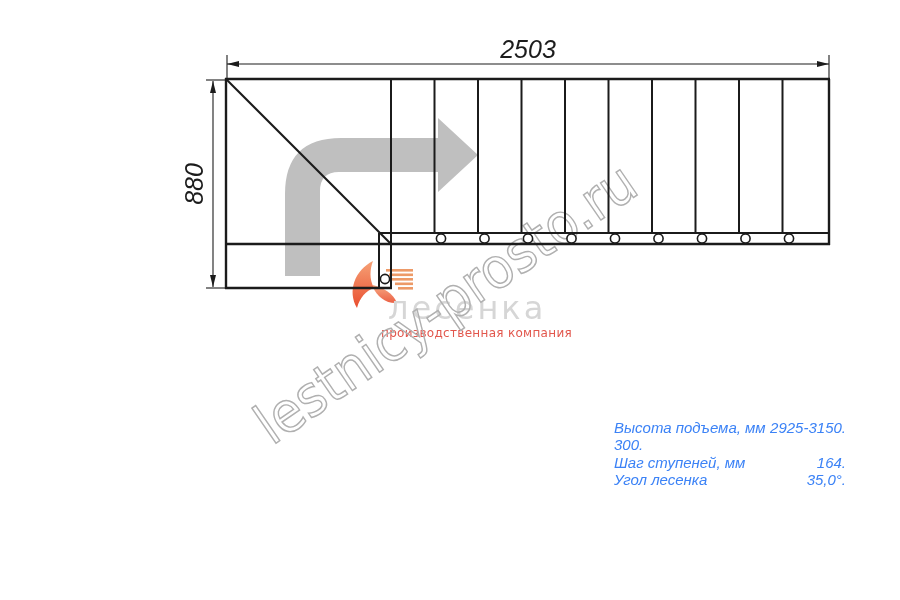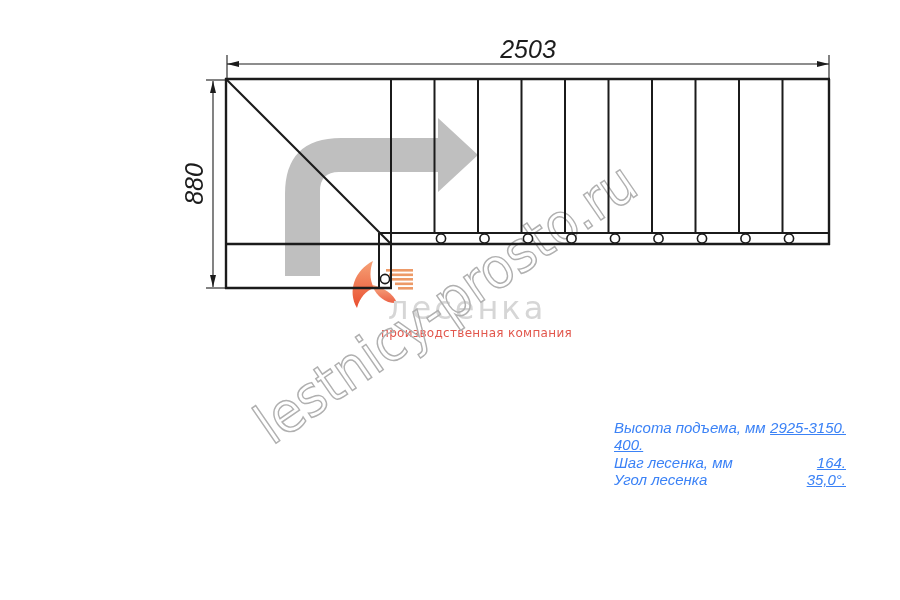--- a/index.html
+++ b/index.html
@@ -26,7 +26,7 @@
   }
   .spec-row{display:flex;justify-content:space-between;white-space:nowrap;}
   .spec-label{text-align:left;}
-  .spec-value{text-align:right;text-decoration:underline;}
+  .spec-value{text-align:right;}
 </style>
 </head>
 <body>

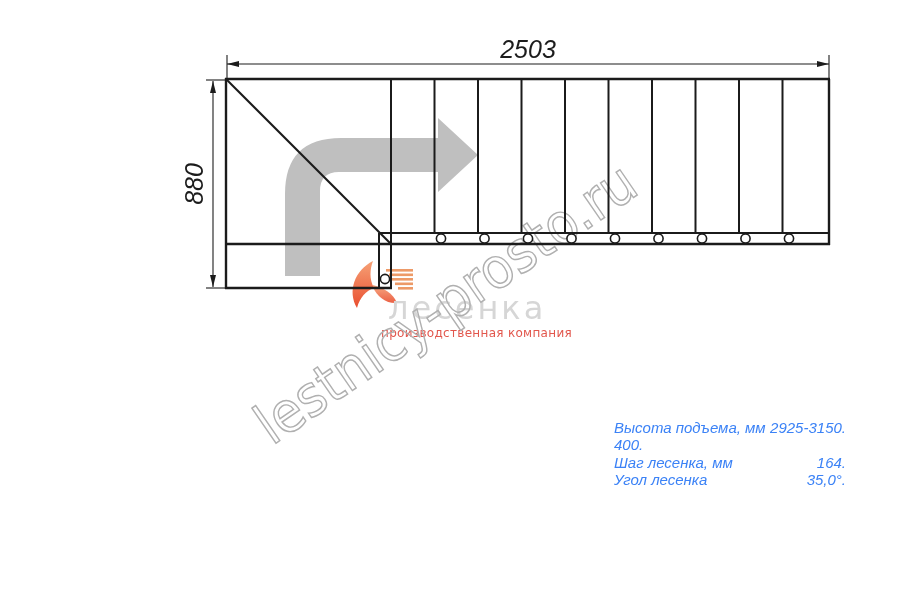--- a/index.html
+++ b/index.html
@@ -125,7 +125,7 @@
       <span class="spec-value">2925-3150.</span>
     </div>
     <div class="spec-row">
-      <span class="spec-value">400.</span>
+      <span class="spec-value">300.</span>
     </div>
     <div class="spec-row">
       <span class="spec-label">Шаг лесенка, мм</span>

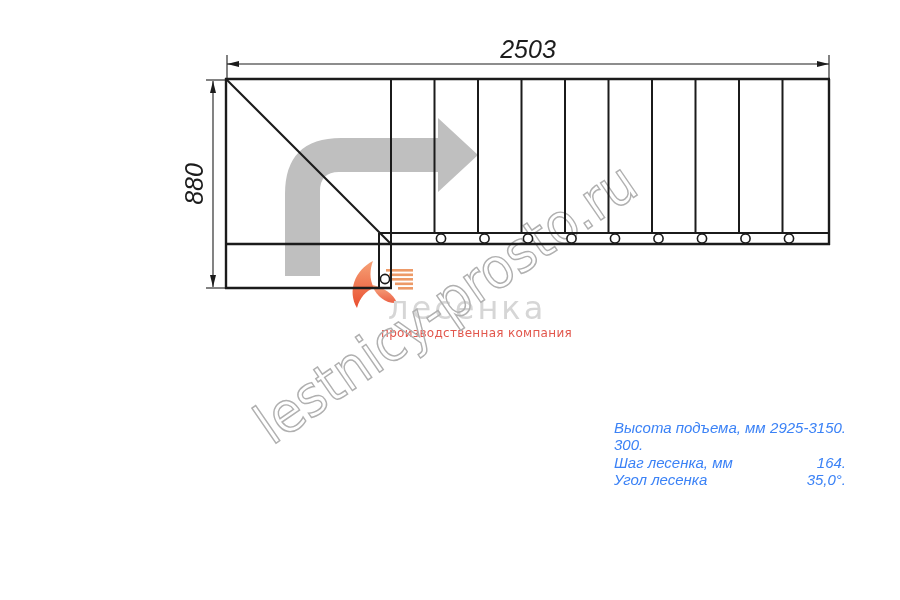--- a/index.html
+++ b/index.html
@@ -128,7 +128,7 @@
       <span class="spec-value">300.</span>
     </div>
     <div class="spec-row">
-      <span class="spec-label">Шаг лесенка, мм</span>
+      <span class="spec-label">Шаг ступеней, мм</span>
       <span class="spec-value">164.</span>
     </div>
     <div class="spec-row">

